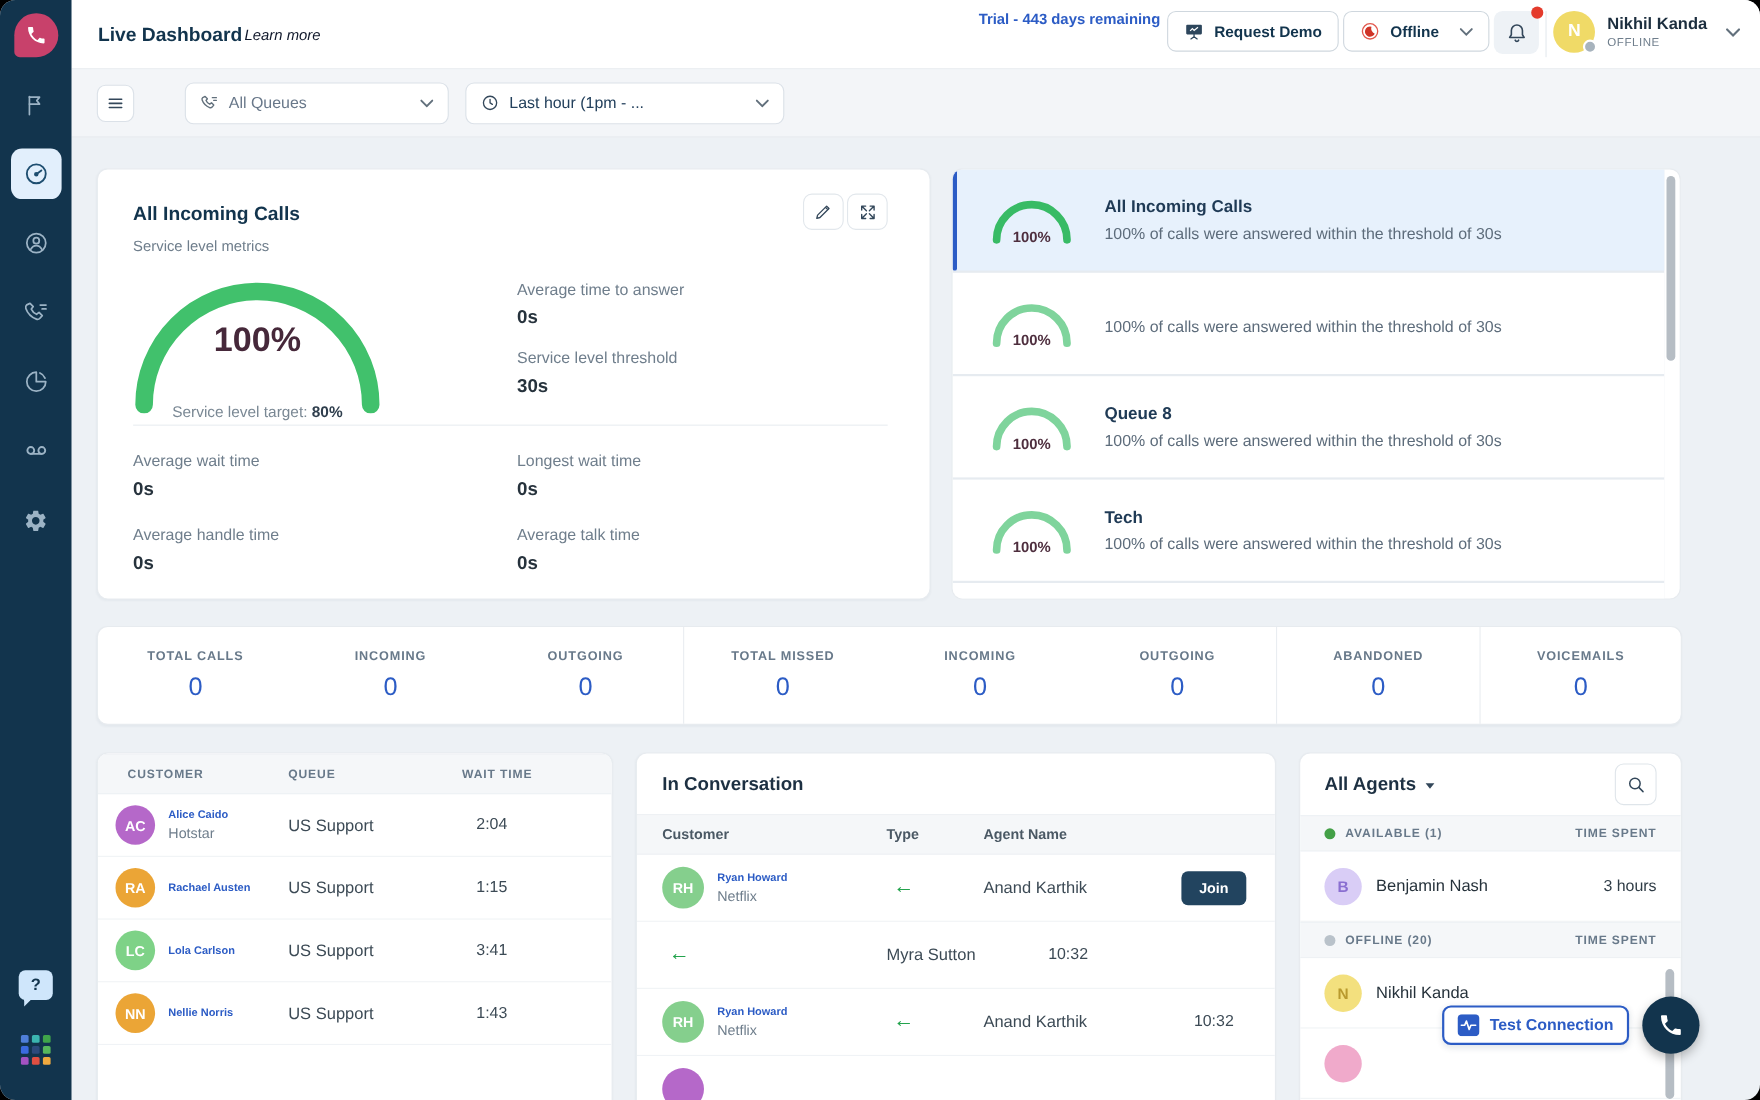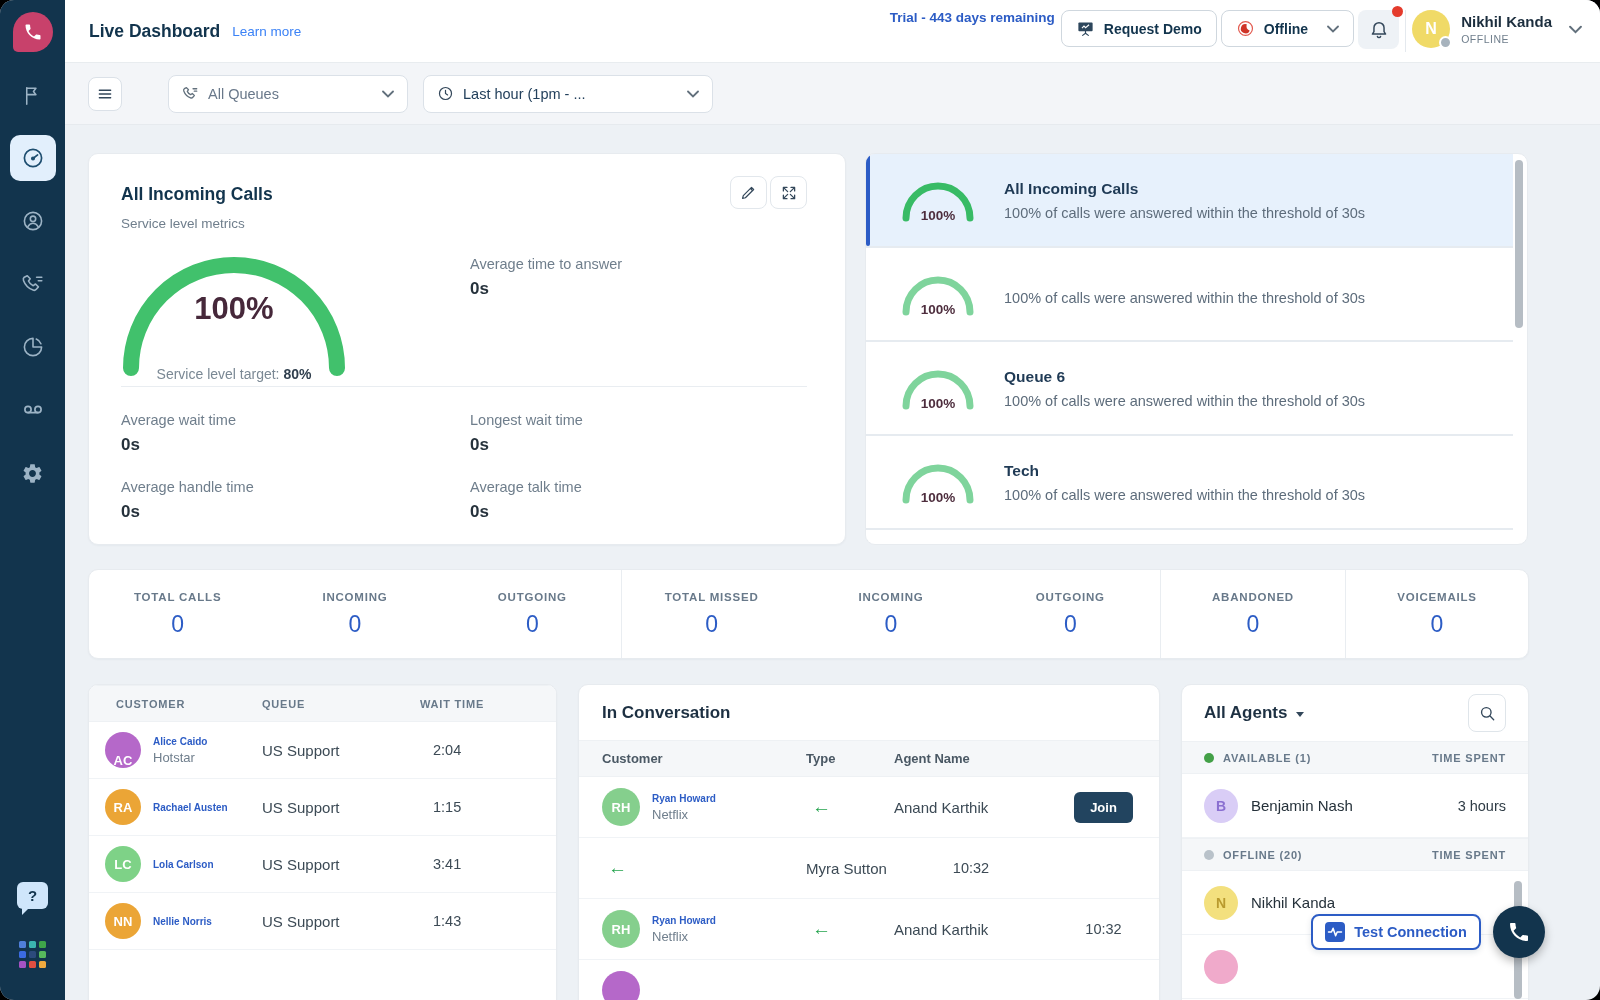--- a/index.html
+++ b/index.html
@@ -25,7 +25,7 @@
   .main { flex:1; display:flex; flex-direction:column; min-width:0; }
   .topbar { height:63px; background:#fff; display:flex; align-items:center; padding:0 18px 0 24px; border-bottom:1px solid #e8ecef; flex-shrink:0; }
   .topbar-title { font-size:17.5px; font-weight:700; color:#12344d; }
-  .learn-more { color:#3b82f6; font-size:13.5px; margin-left:12px; text-decoration:none; cursor:pointer; }
+  .learn-more { color:#0f172a; font-size:13.5px; margin-left:2px; text-decoration:none; cursor:pointer;font-style:italic; }
   .topbar-right { margin-left:auto; display:flex; align-items:flex-start; gap:4px; }
   .trial { color:#2c5cc5; font-size:13.5px; font-weight:600; margin-right:2px; }
   .btn-white { display:flex; gap:9px; align-items:center; background:#fff; border:1px solid #cfd7de; border-radius:8px; height:37px; padding:0 14px; font-size:14px; font-weight:600; color:#12344d; cursor:pointer; }

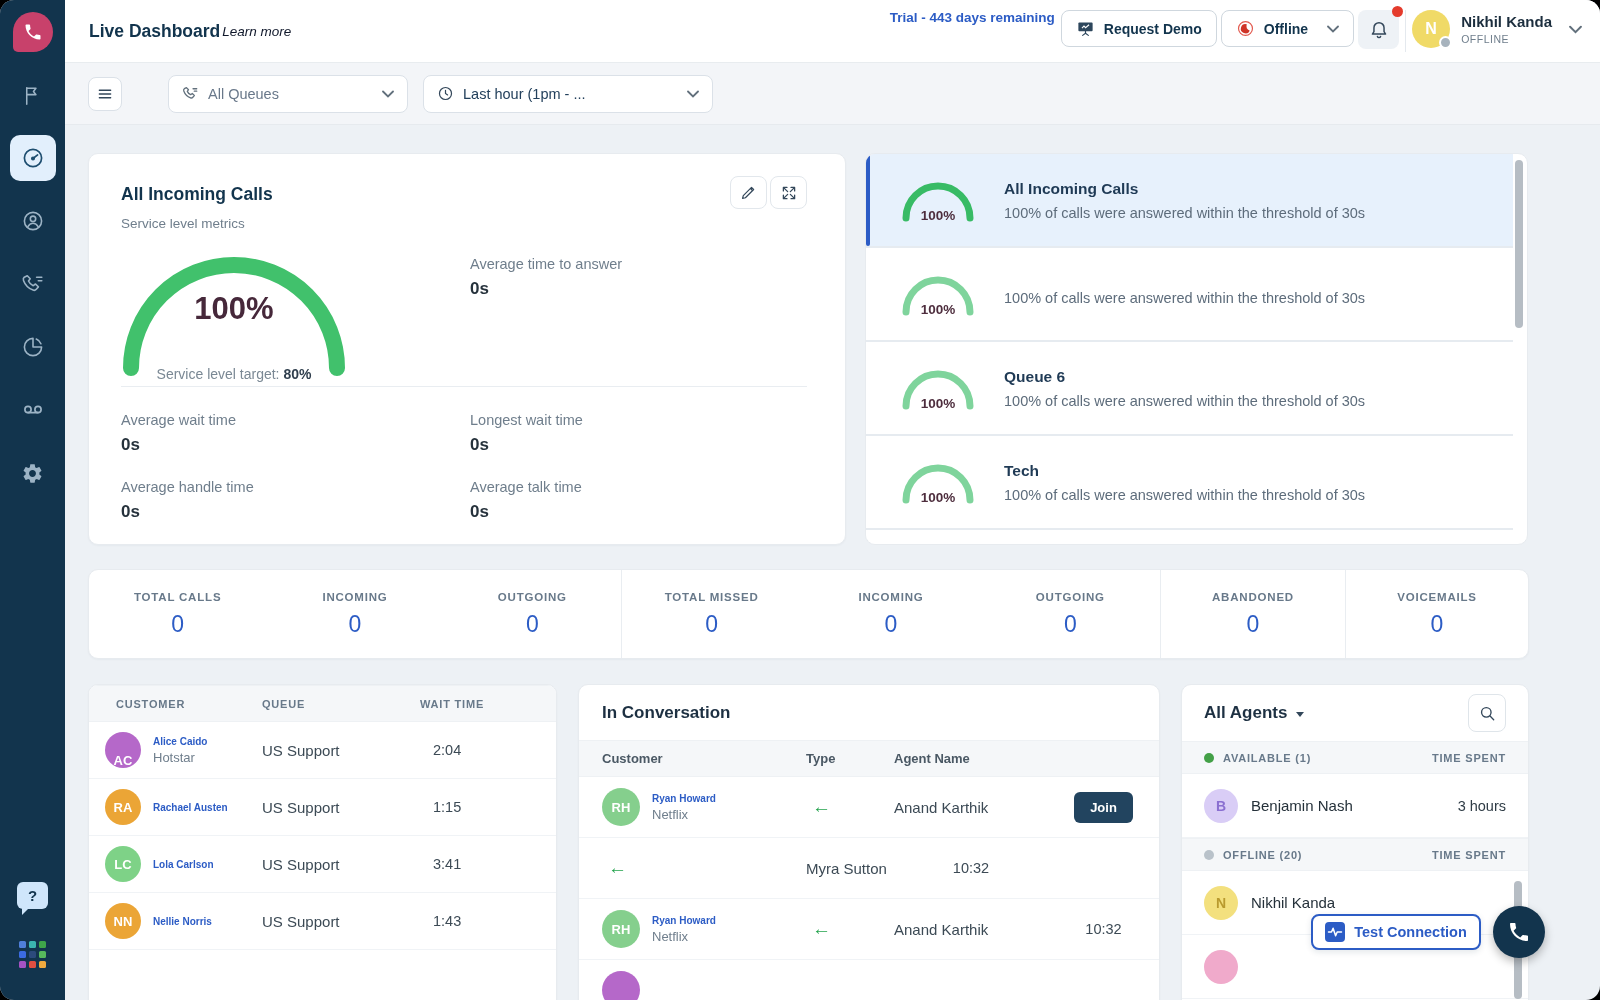--- a/index.html
+++ b/index.html
@@ -327,6 +327,10 @@
               <div class="m-label">Average time to answer</div>
               <div class="m-value">0s</div>
             </div>
+            <div class="blk">
+              <div class="m-label">Service level threshold</div>
+              <div class="m-value">30s</div>
+            </div>
           </div>
           <div class="sc-div"></div>
           <div class="sc-bottom">

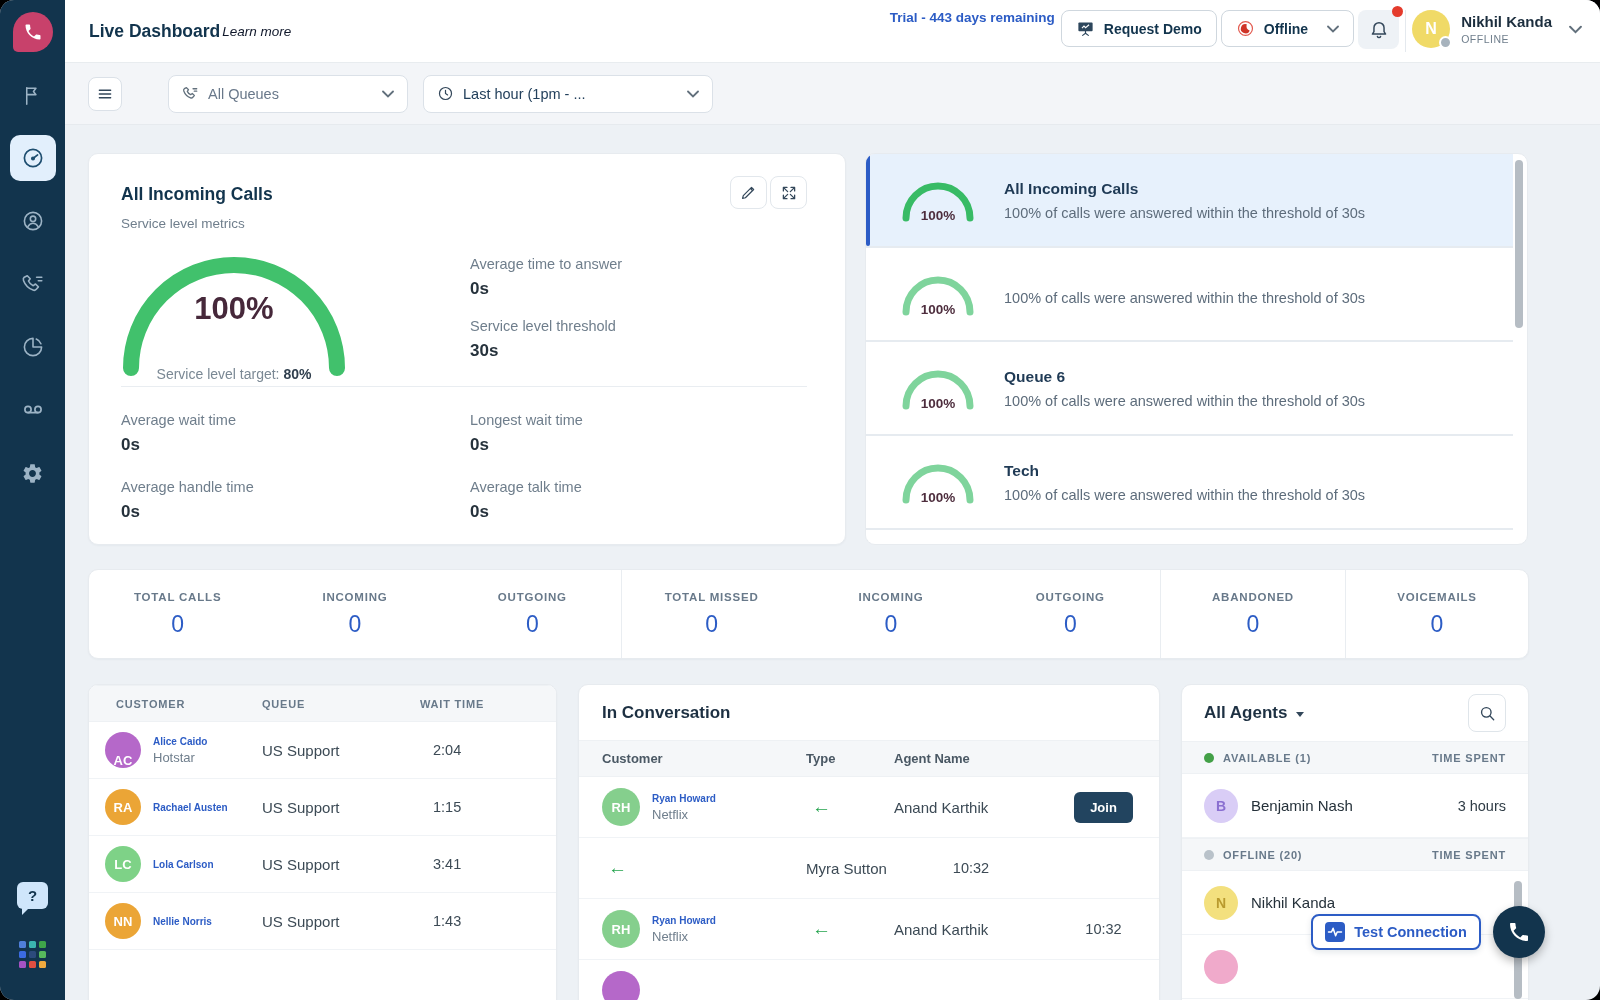--- a/index.html
+++ b/index.html
@@ -386,7 +386,7 @@
                 <div class="val">100%</div>
               </div>
               <div class="qi-text">
-                <div class="qi-name">Queue 6</div>
+                <div class="qi-name">Queue 8</div>
                 <div class="qi-desc">100% of calls were answered within the threshold of 30s</div>
               </div>
             </div>

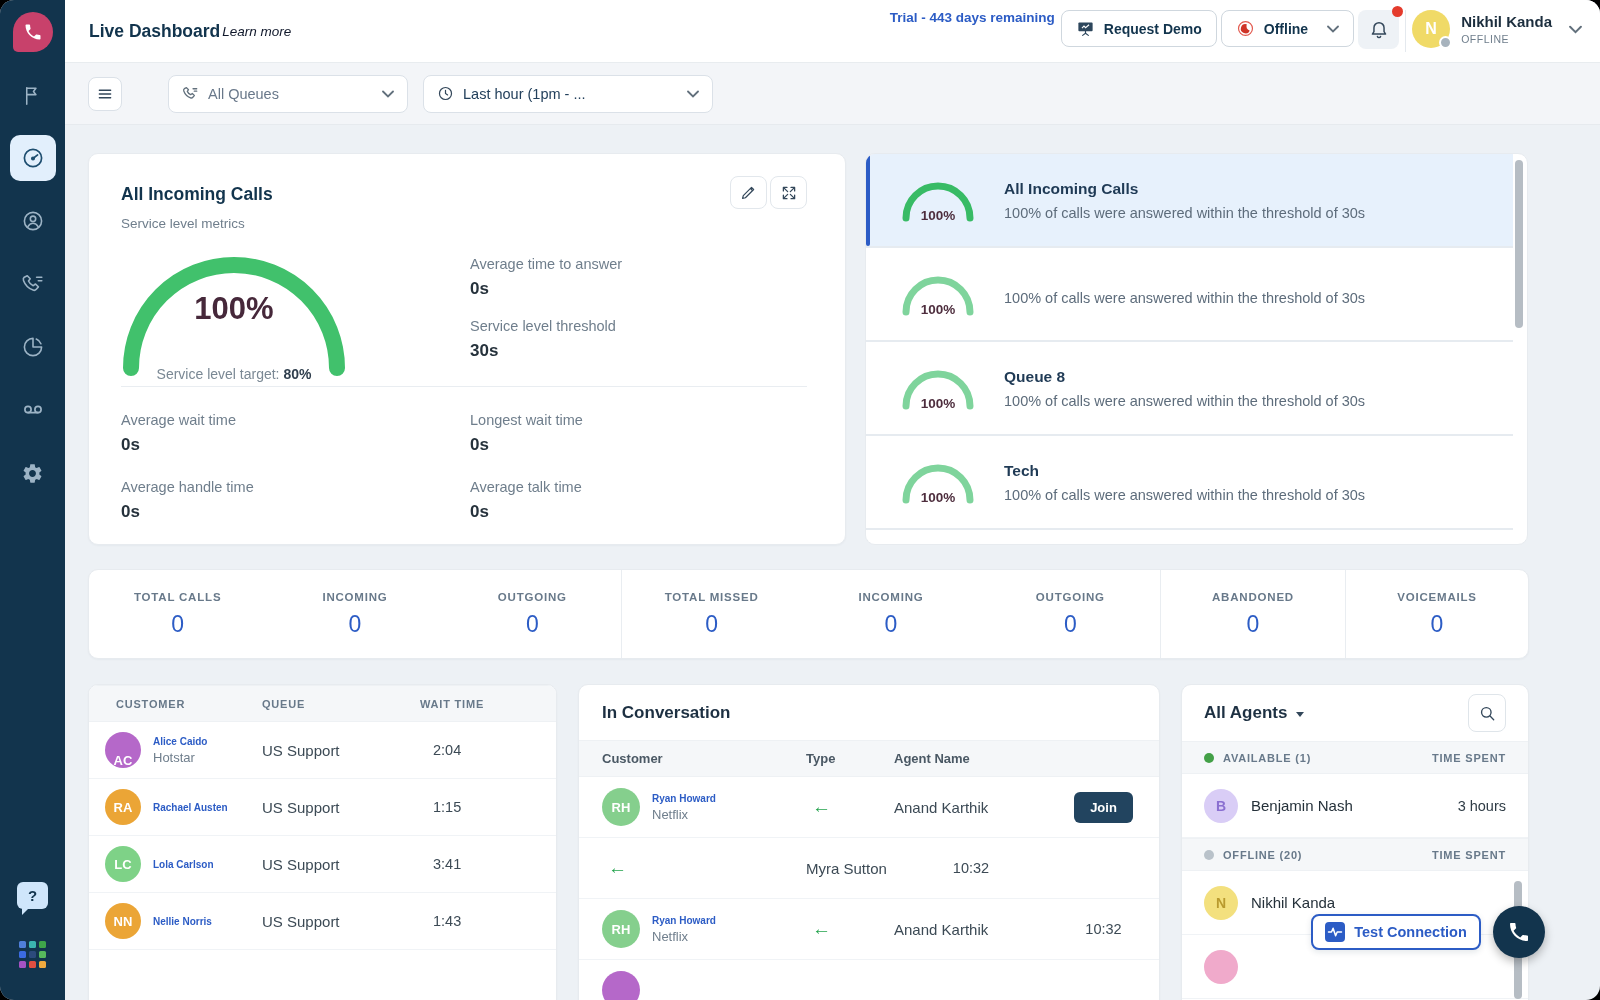--- a/index.html
+++ b/index.html
@@ -461,7 +461,7 @@
           </div>
           <div class="iq-grid iq-row">
             <div class="cust">
-              <div class="avatar" style="background-color: rgb(181, 104, 201); align-items: flex-end;">
+              <div class="avatar" style="background-color: rgb(181, 104, 201);">
                   <span>AC</span>
                 </div>
               <div>

